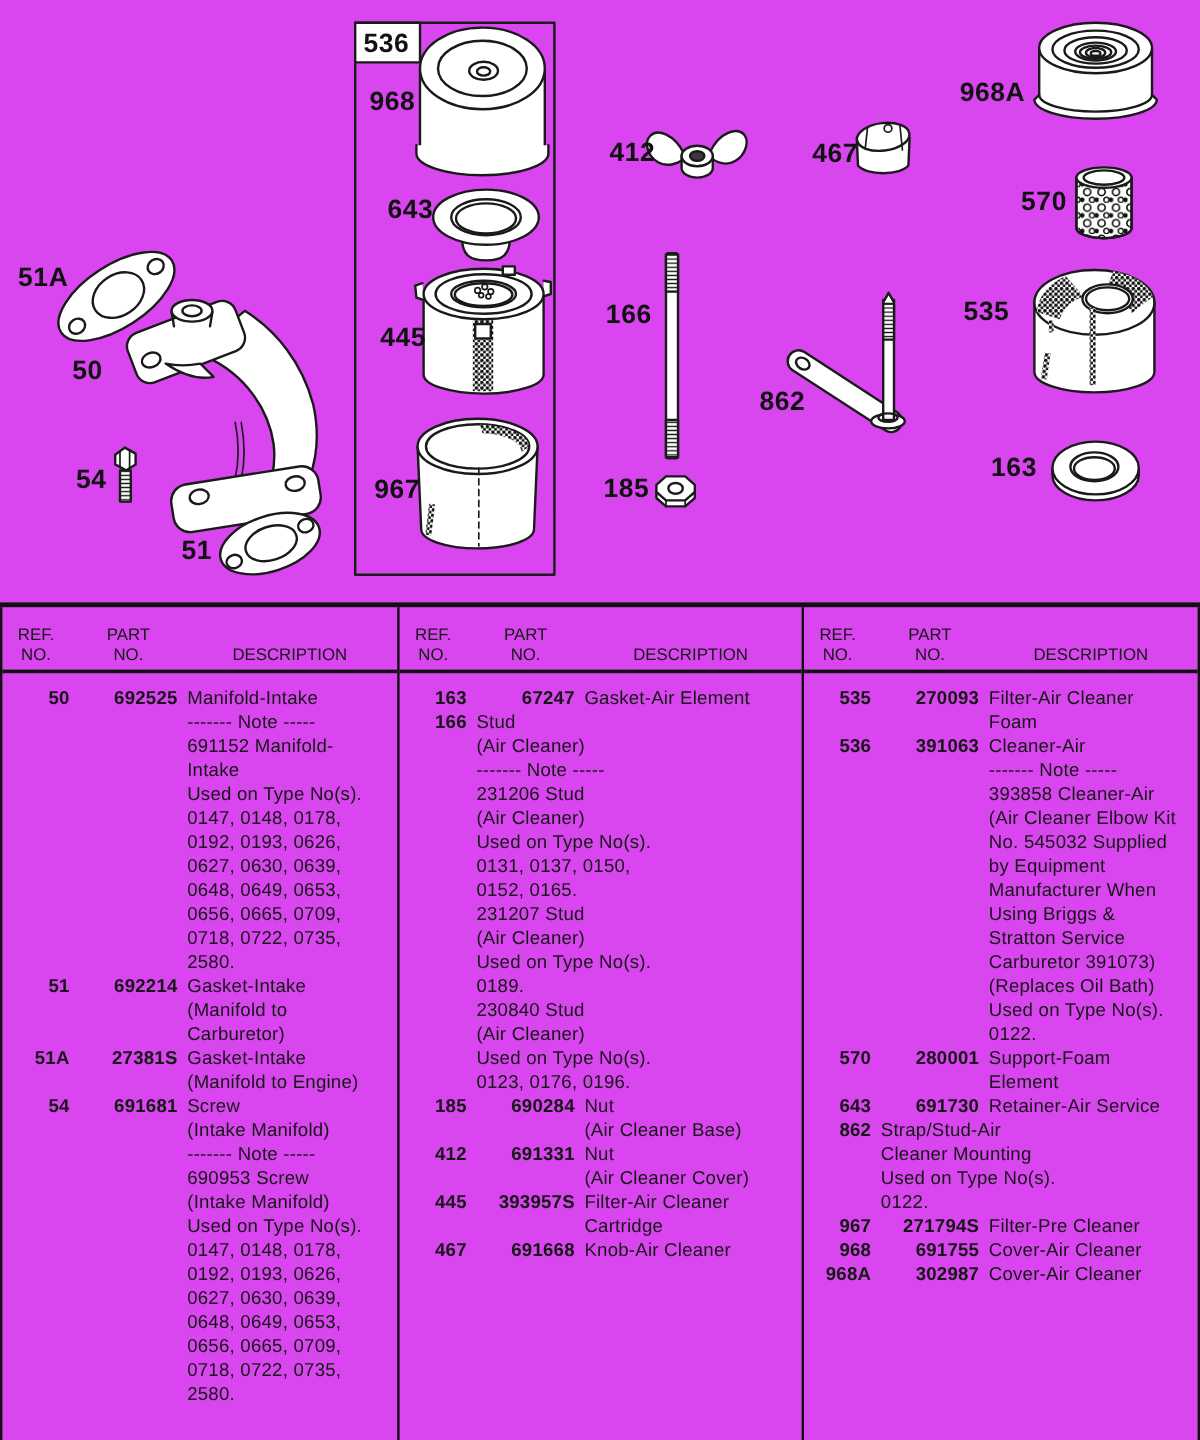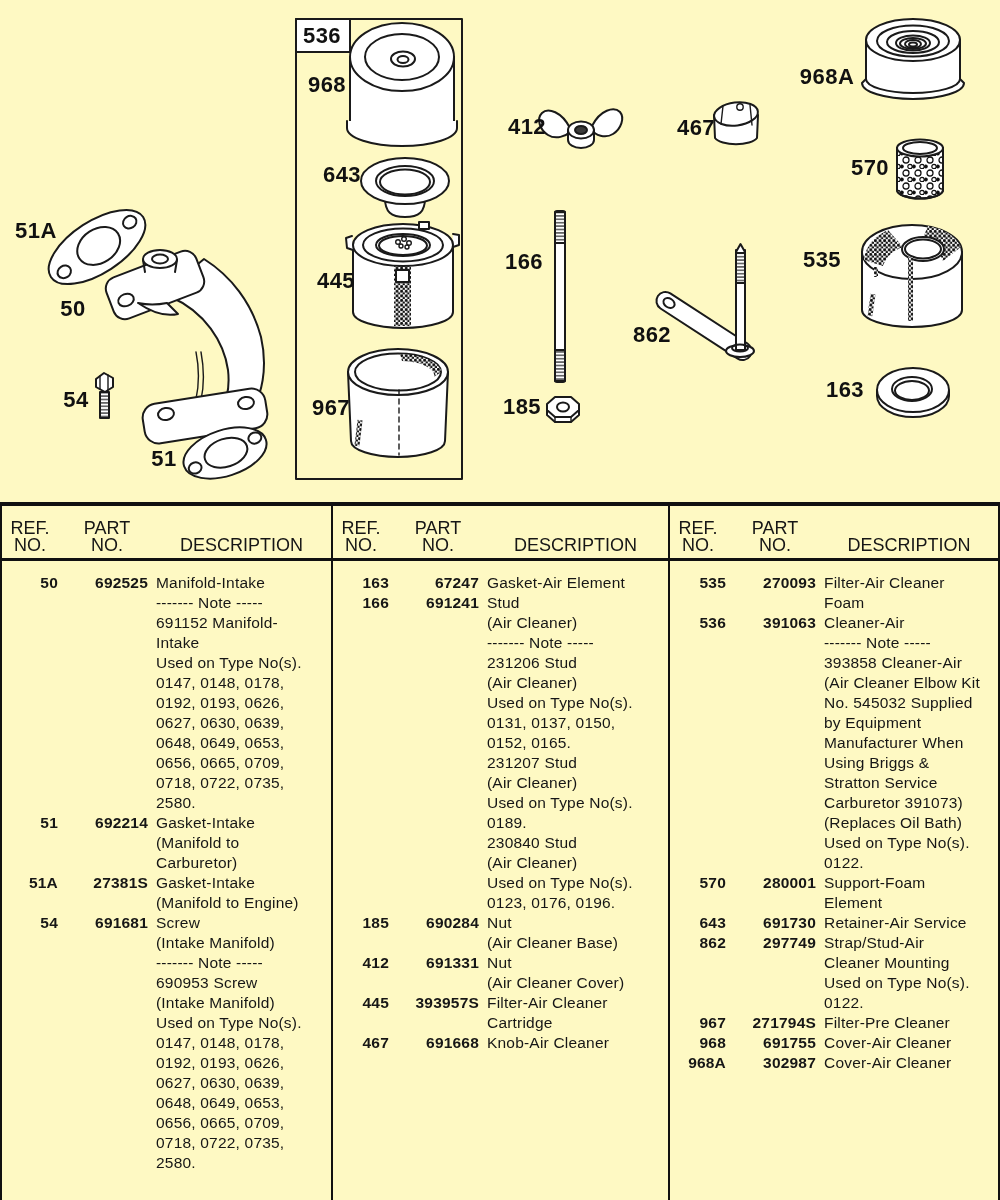--- a/index.html
+++ b/index.html
@@ -3,7 +3,7 @@
 <meta charset="utf-8">
 <style>
   html,body{margin:0;padding:0;background:#fff;}
-  .screen{position:relative;width:1000px;height:1200px;background:#fef9c3;overflow:hidden;
+  .screen{position:relative;width:1000px;height:1200px;background:#d946ef;overflow:hidden;
           font-family:"Liberation Sans",sans-serif;color:#161616;}
   
   .diagram{position:absolute;left:0;top:0;width:1000px;height:502px;}

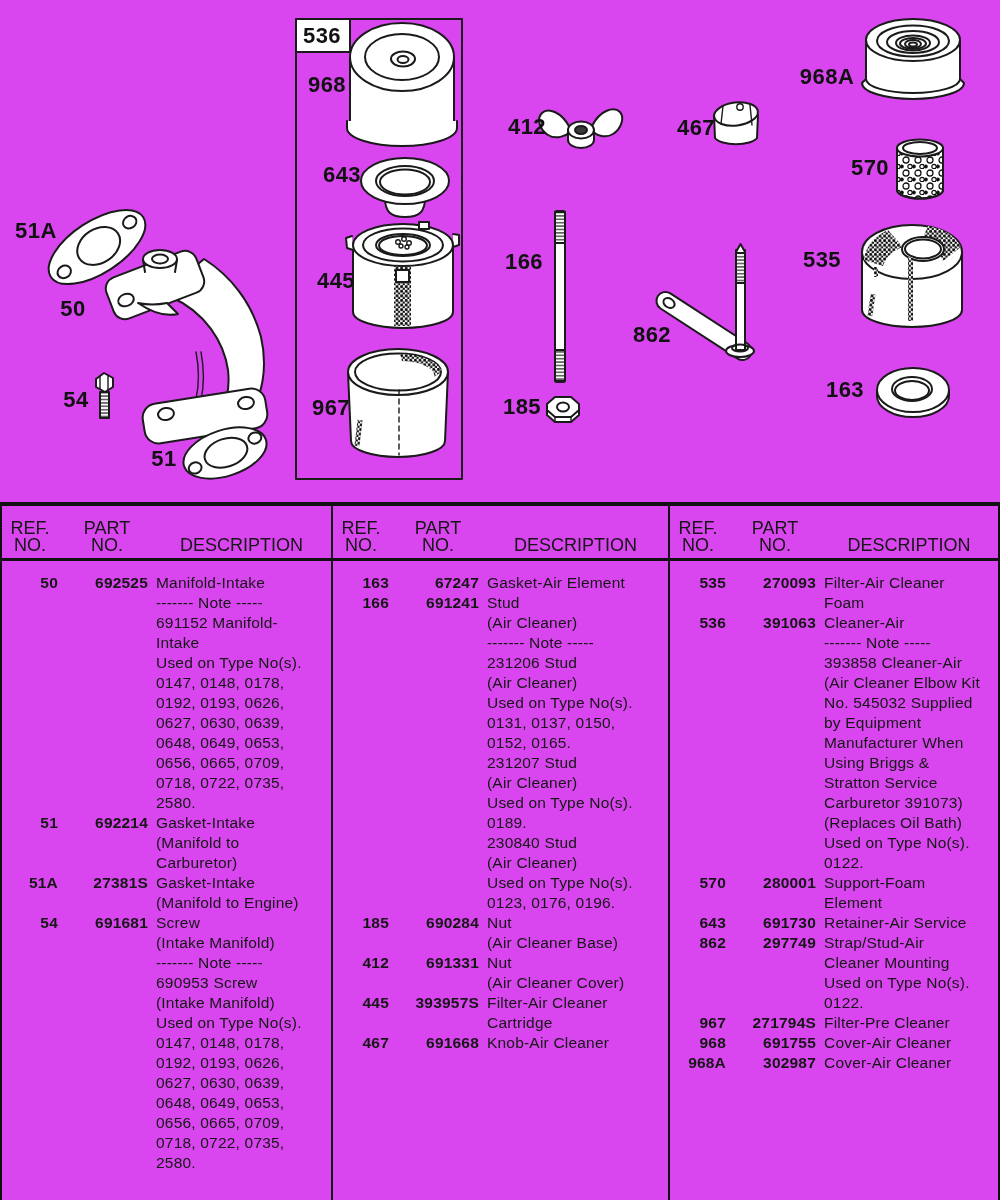--- a/index.html
+++ b/index.html
@@ -26,7 +26,7 @@
   .tcol.c3{width:332px;border-left:2px solid #111;border-right:2px solid #111;}
   .thead{height:44px;box-sizing:content-box;border-bottom:3px solid #111;
          display:grid;grid-template-columns:56px 82px 1fr;column-gap:8px;
-         align-items:end;padding:4px 4px 4px 0;font-size:18px;line-height:17px;text-align:center;}
+         align-items:end;padding:4px 4px 4px 0;font-size:14px;line-height:17px;text-align:center;}
   .thead .hc div{white-space:nowrap;}
   .tbody{padding-top:12px;}
   .trow{display:grid;grid-template-columns:56px 82px 1fr;column-gap:8px;

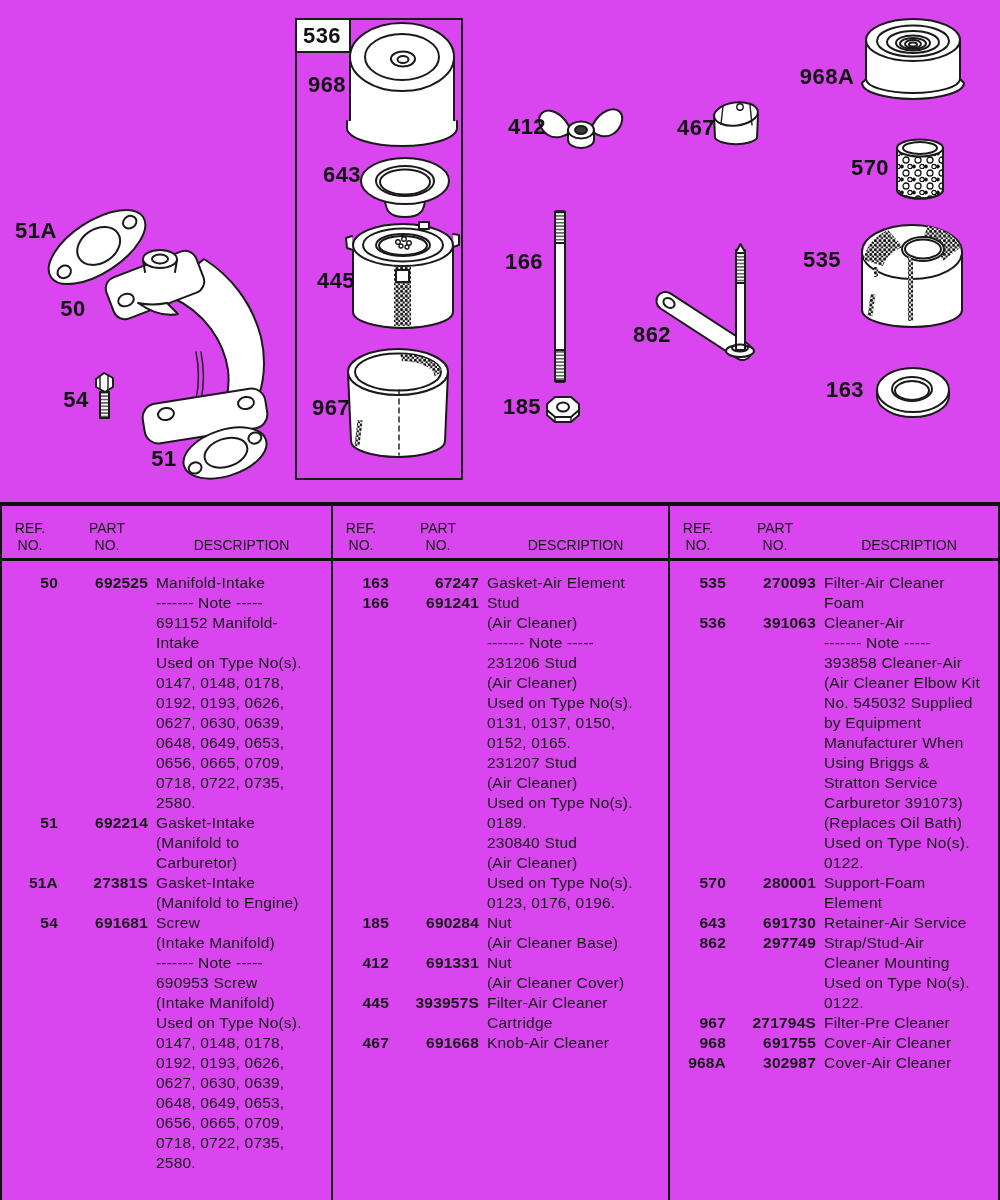--- a/index.html
+++ b/index.html
@@ -344,7 +344,6 @@
           </div>
           <div class="trow">
             <div class="tref">166</div>
-            <div class="tpart">691241</div>
             <div class="tdesc">
               <div class="dline">Stud</div>
               <div class="dline">(Air Cleaner)</div>

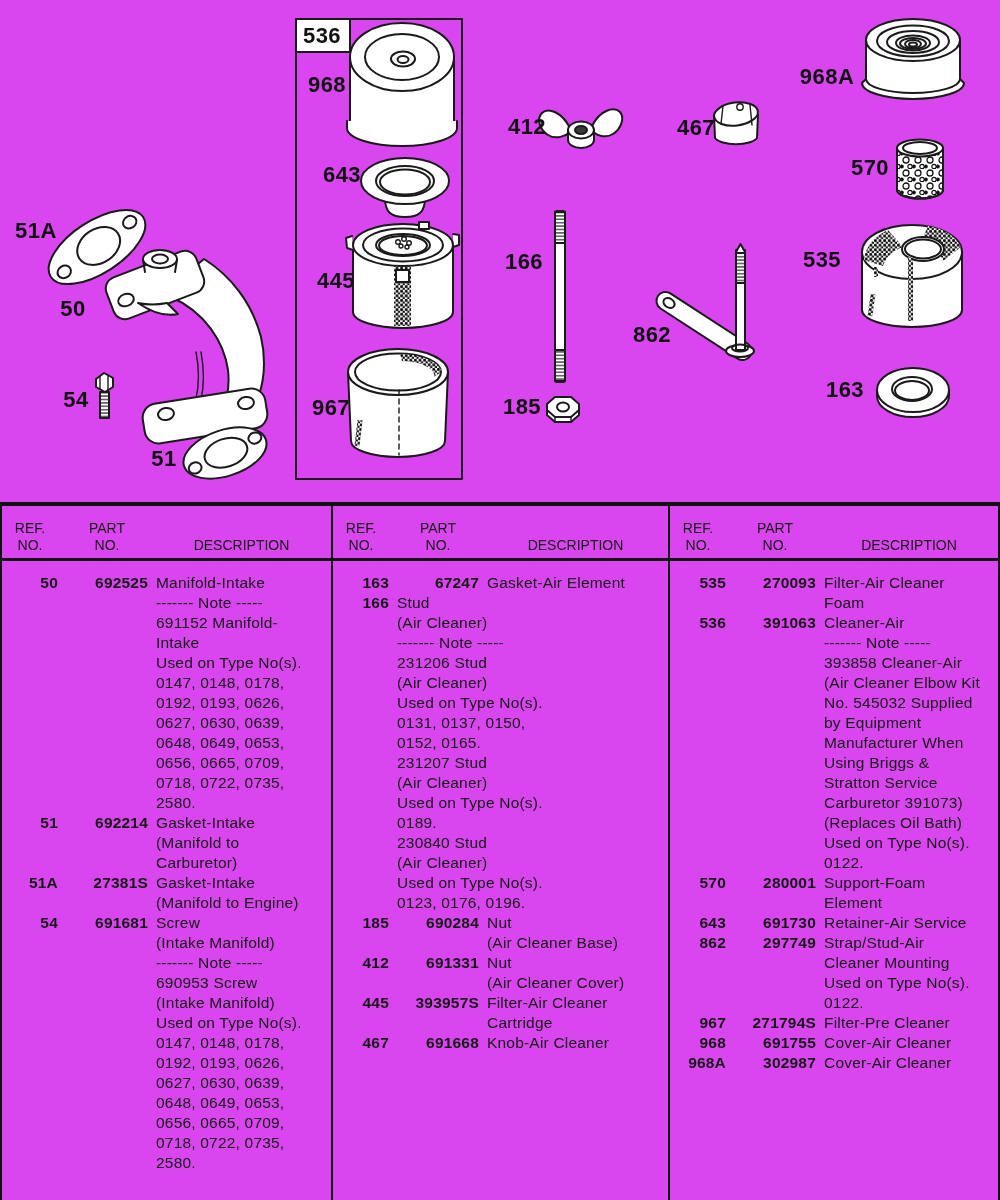--- a/index.html
+++ b/index.html
@@ -456,7 +456,6 @@
           </div>
           <div class="trow">
             <div class="tref">862</div>
-            <div class="tpart">297749</div>
             <div class="tdesc">
               <div class="dline">Strap/Stud-Air</div>
               <div class="dline">Cleaner Mounting</div>

